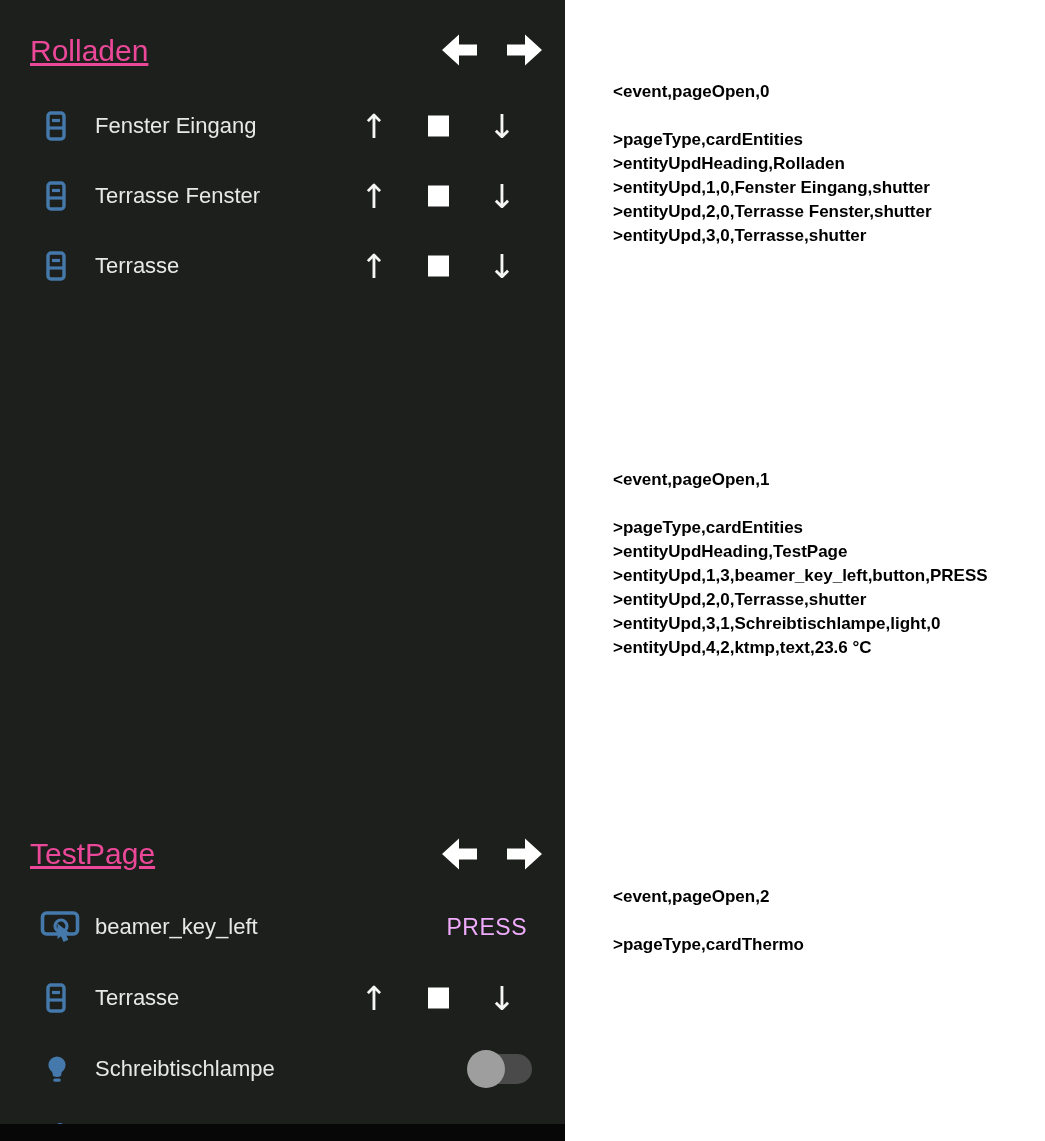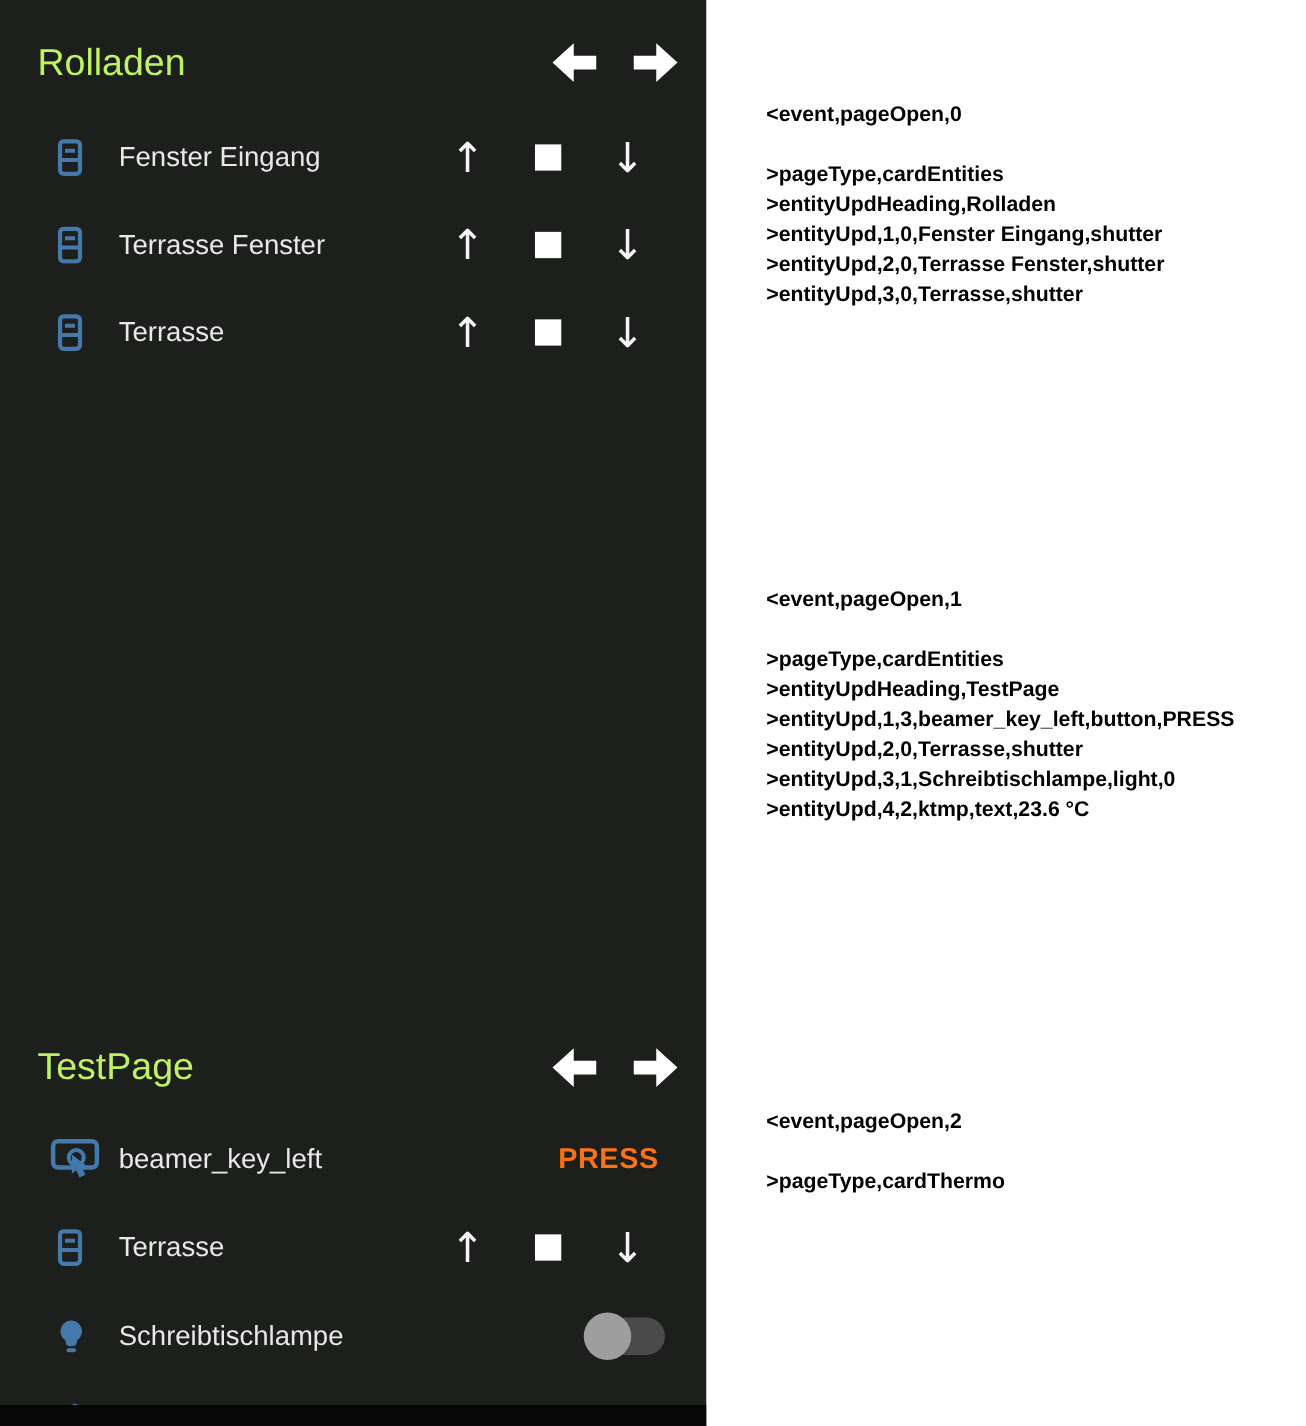--- a/index.html
+++ b/index.html
@@ -11,7 +11,7 @@
   .bottom-strip { position:absolute; left:0; top:1124px; width:565px; height:17px; background:#070707; }
 
   .card { position:absolute; left:0; width:565px; }
-  .card-heading { position:absolute; left:30px; font-size:30px; line-height:36px; color:#bef264; font-weight:400; }
+  .card-heading { position:absolute; left:30px; font-size:30px; line-height:36px; color:#ec4899; font-weight:400;text-decoration:underline; }
   .nav-arrow { position:absolute; width:38px; height:34px; cursor:pointer; }
 
   .entity-row { position:absolute; left:0; width:565px; height:60px; }

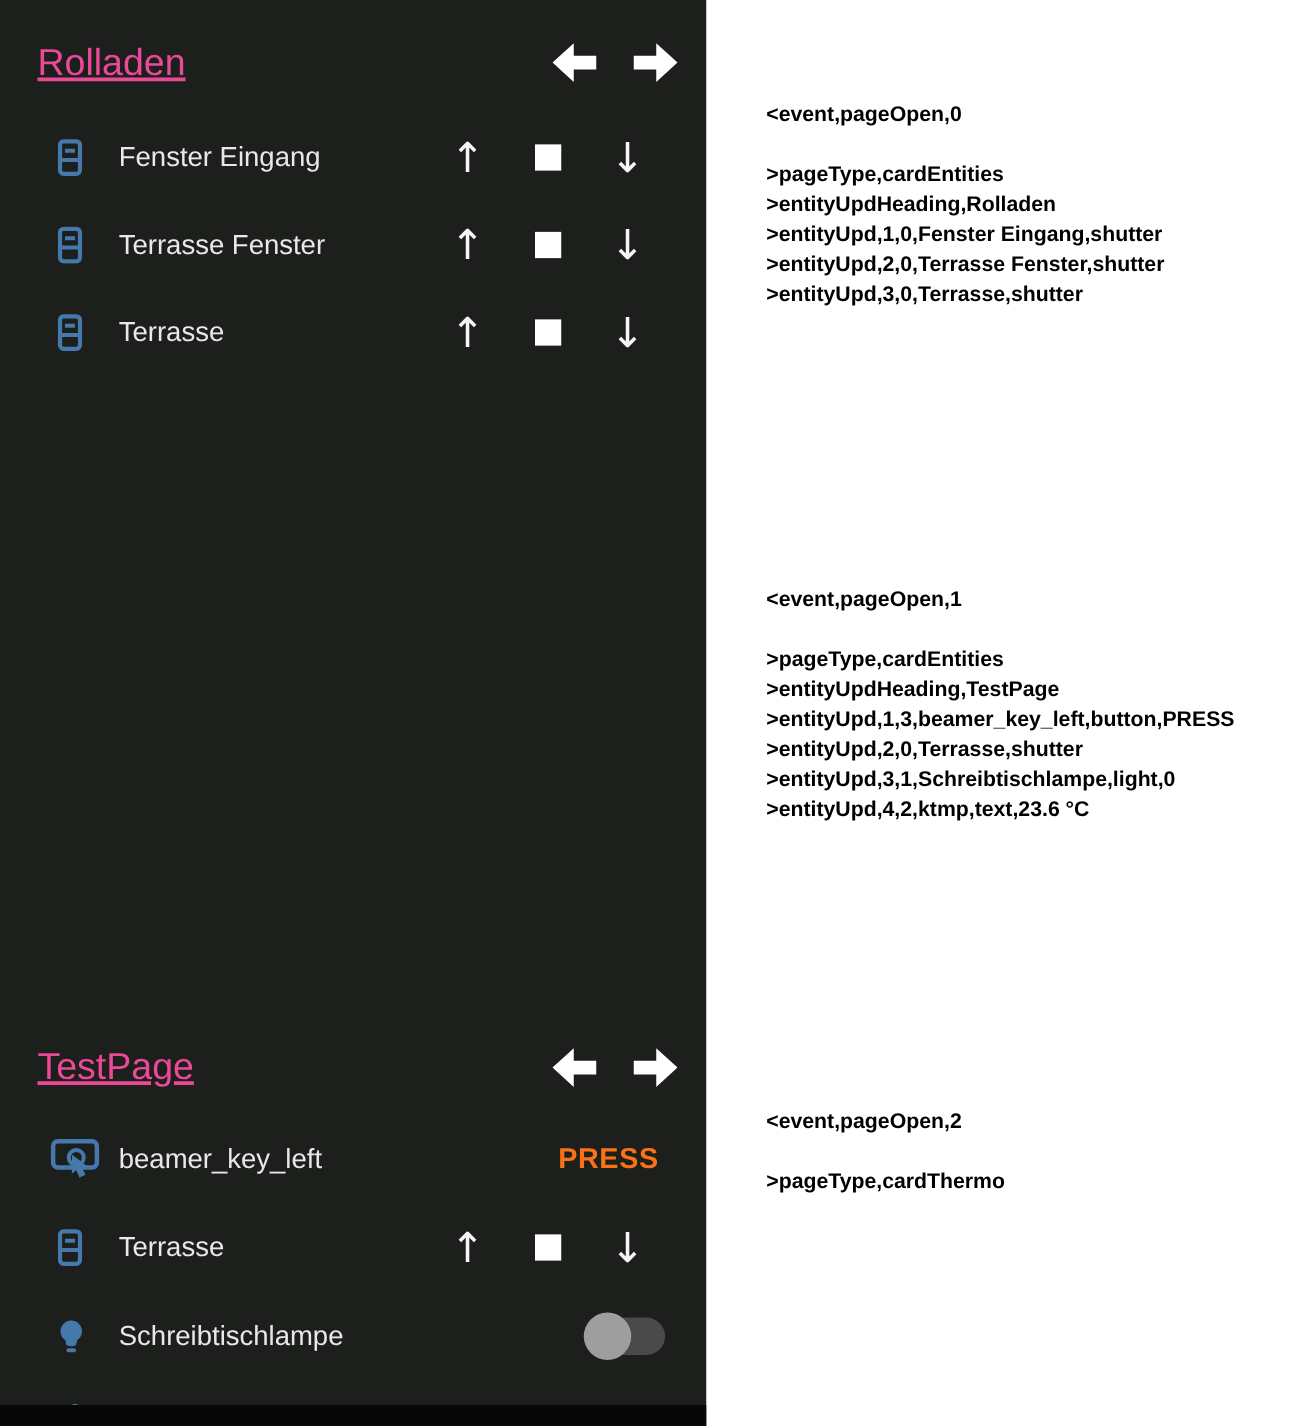--- a/index.html
+++ b/index.html
@@ -24,7 +24,7 @@
   .ctl-down { left:484px; }
   .ctl-stop { left:428px; width:21px; height:21px; background:#ffffff; }
   .e-value { position:absolute; right:38px; top:50%; transform:translateY(-50%); font-size:22px; color:#eaeaea; white-space:nowrap; }
-  .e-value.press { color:#f97316; font-size:23px; font-weight:700; letter-spacing:0.5px; cursor:pointer;text-align:center; }
+  .e-value.press { color:#f0abfc; font-size:23px; font-weight:400; letter-spacing:0.5px; cursor:pointer;text-align:center; }
 
   .toggle { position:absolute; left:468px; top:50%; transform:translateY(-50%); width:64px; height:30px;
             border-radius:15px; background:#4a4a4a; cursor:pointer; }

